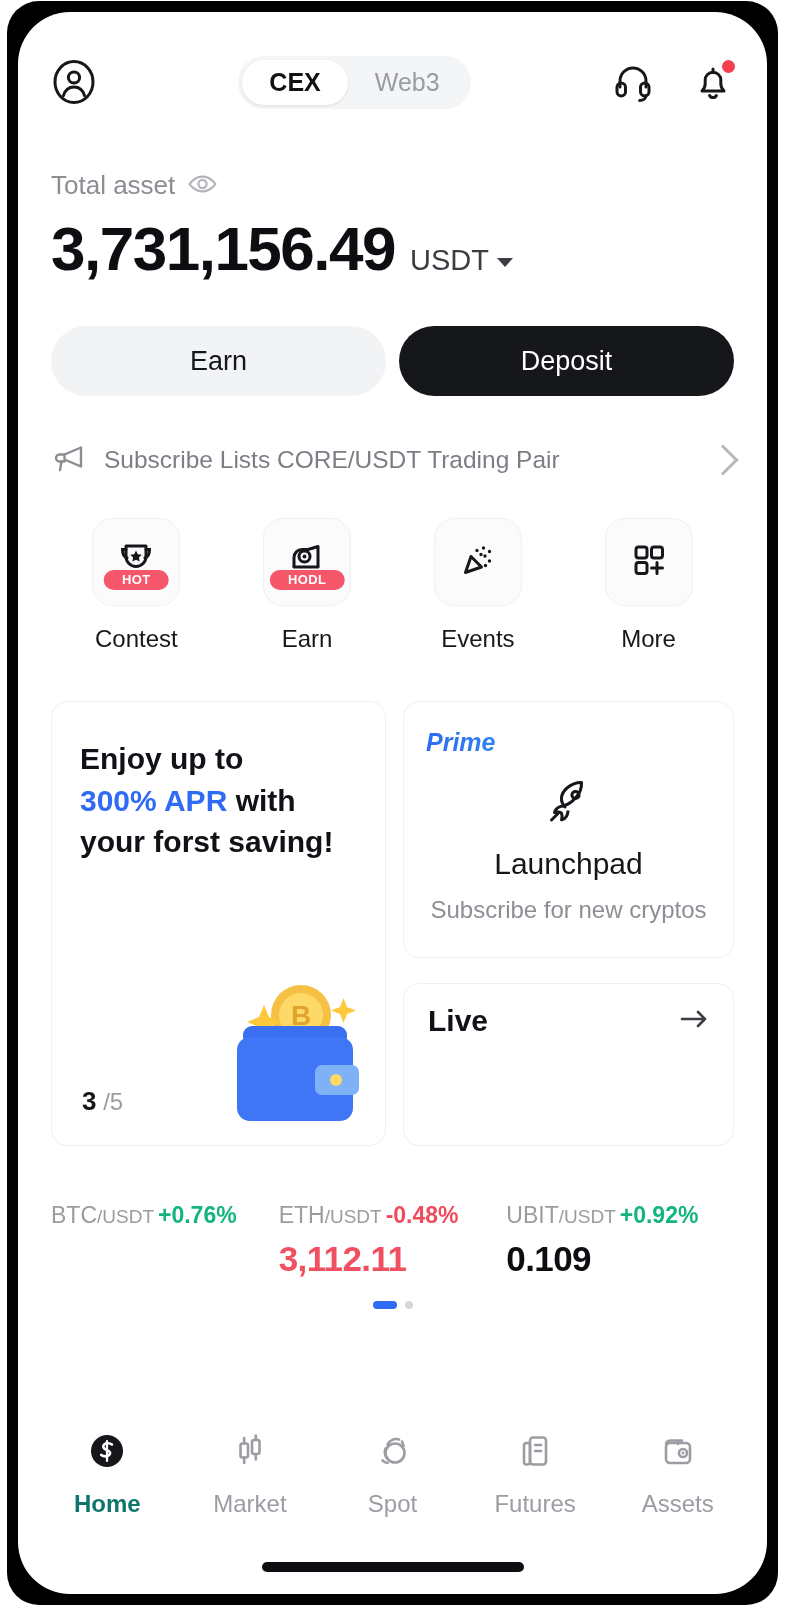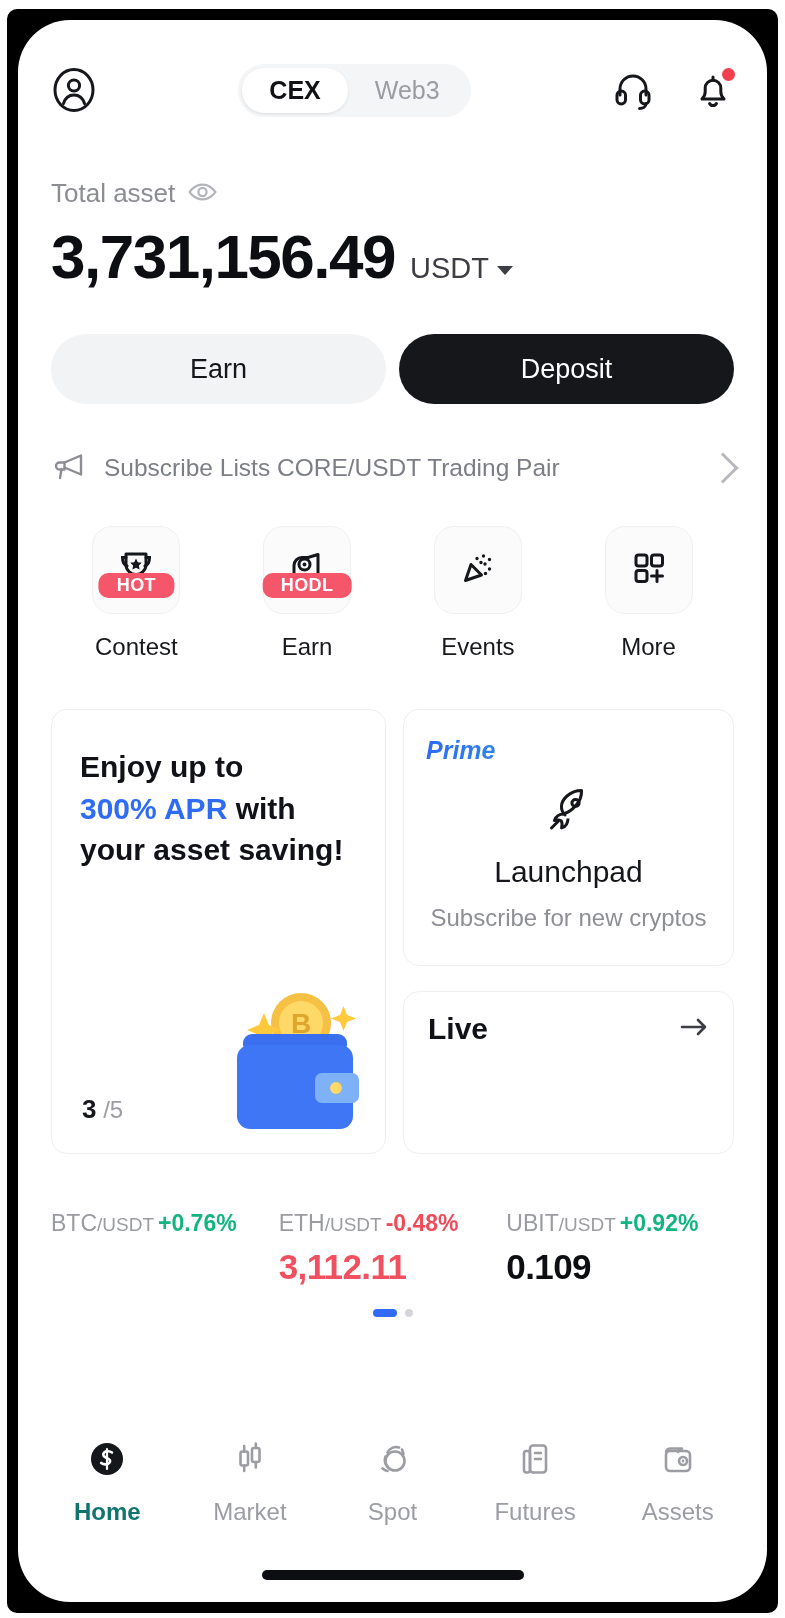--- a/index.html
+++ b/index.html
@@ -12,10 +12,10 @@
   
   .phone-frame {
     position: absolute;
-    left: 7px; top: 9px;
+    left: 7px; top: 1px;
     width: 771px; height: 1604px;
     background: #000000;
-    border-radius: 10px;
+    border-radius: 32px;
     padding: 11px;
   }
   .screen {

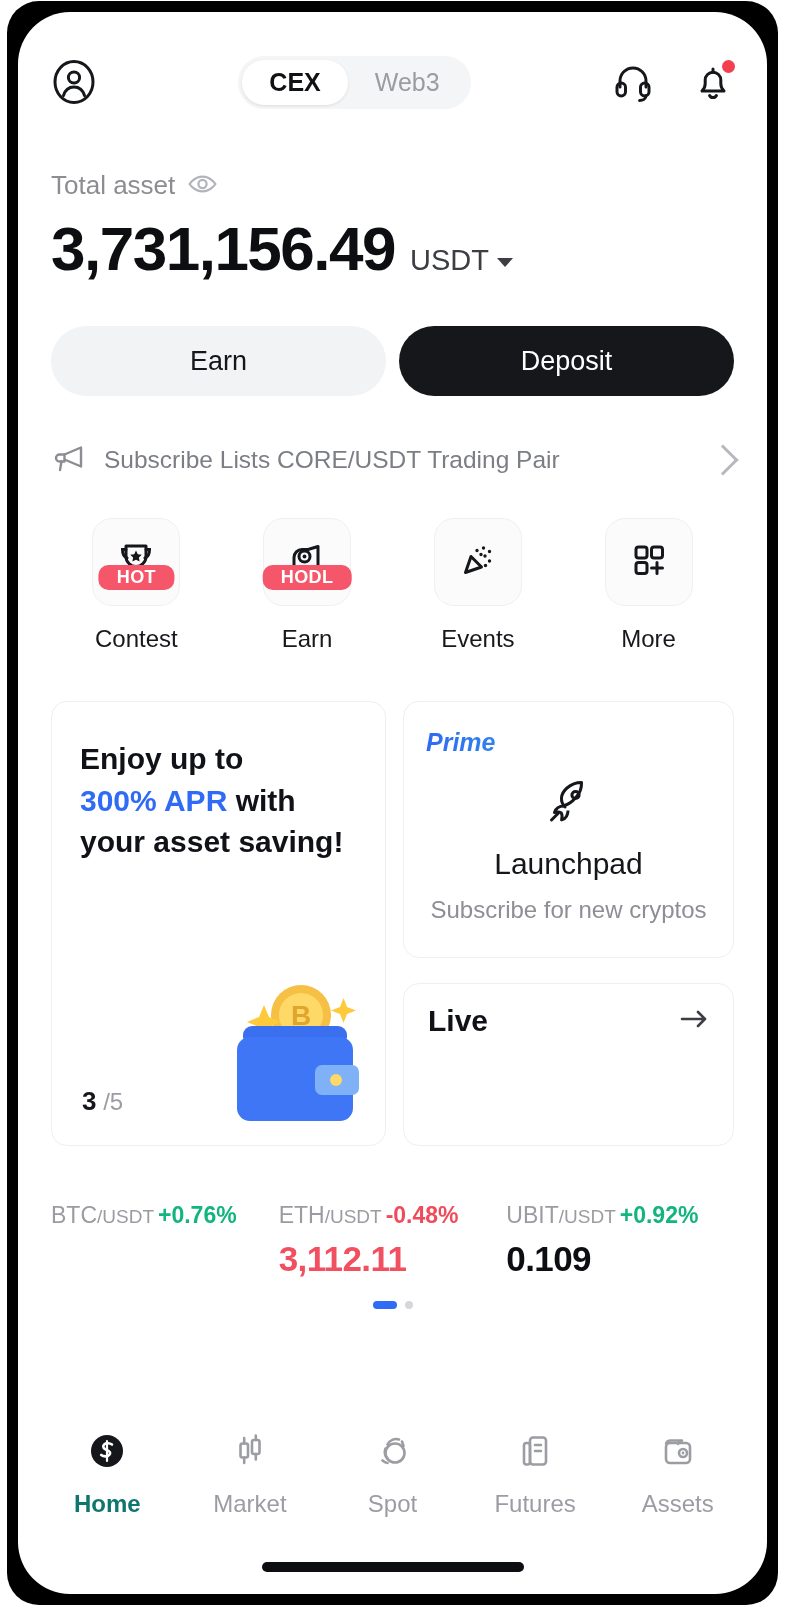--- a/index.html
+++ b/index.html
@@ -185,7 +185,7 @@
     transform: translateX(-50%);
     background: #f5566a;
     color: #ffffff;
-    font-size: 18px;
+    font-size: 13px;
     font-weight: 700;
     letter-spacing: .4px;
     padding: 3px 18px 4px;

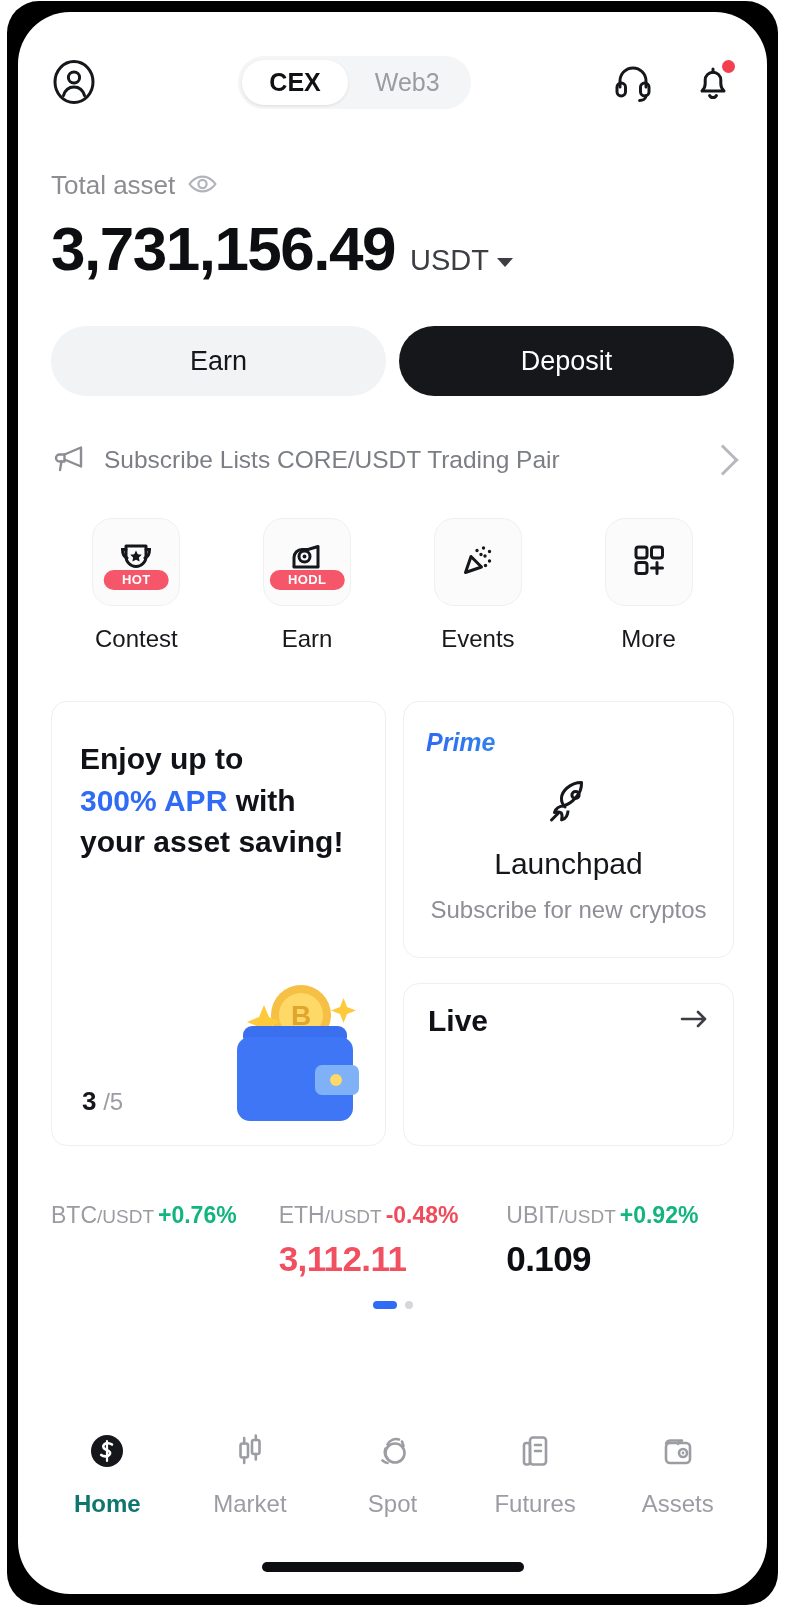--- a/index.html
+++ b/index.html
@@ -502,7 +502,7 @@
       <div class="promo-head">
         <span>Enjoy up to</span><br>
         <span class="promo-accent">300% APR</span><span> with</span><br>
-        <span>your asset saving!</span>
+        <span>your forst saving!</span>
       </div>
 
       <span class="wallet-art">

